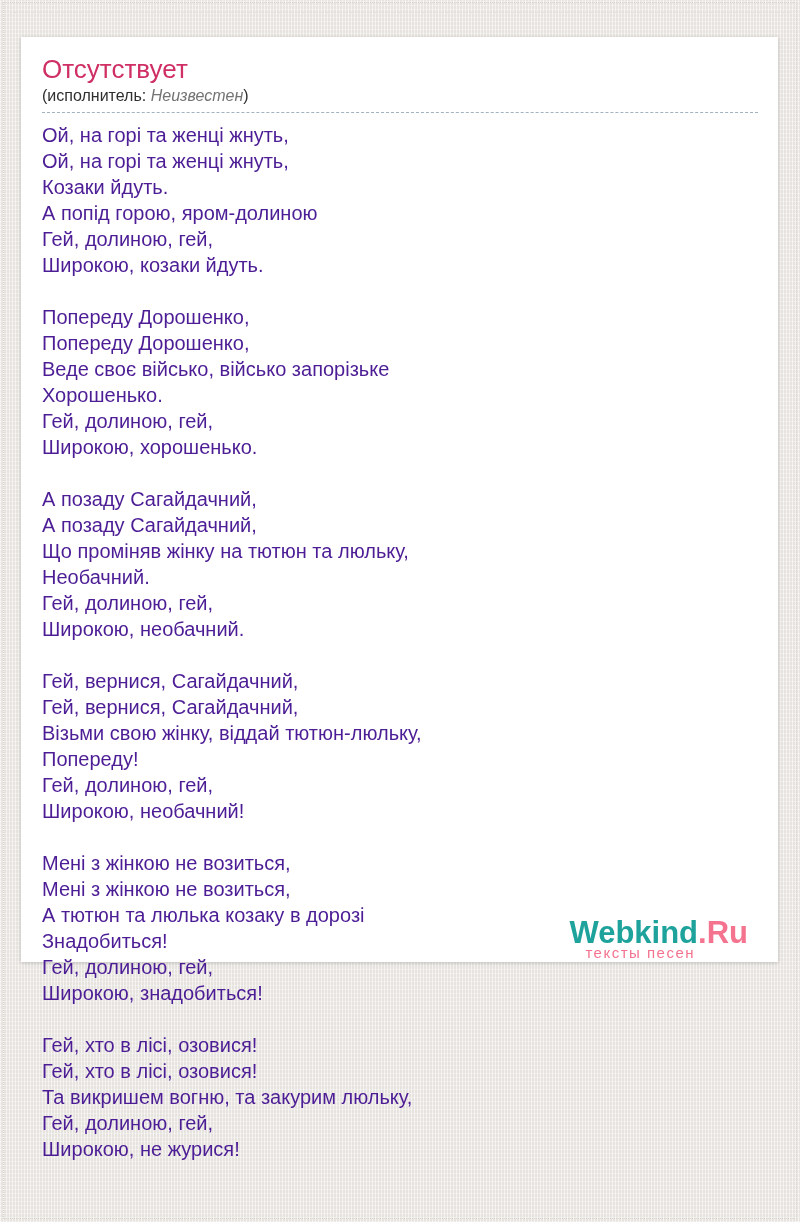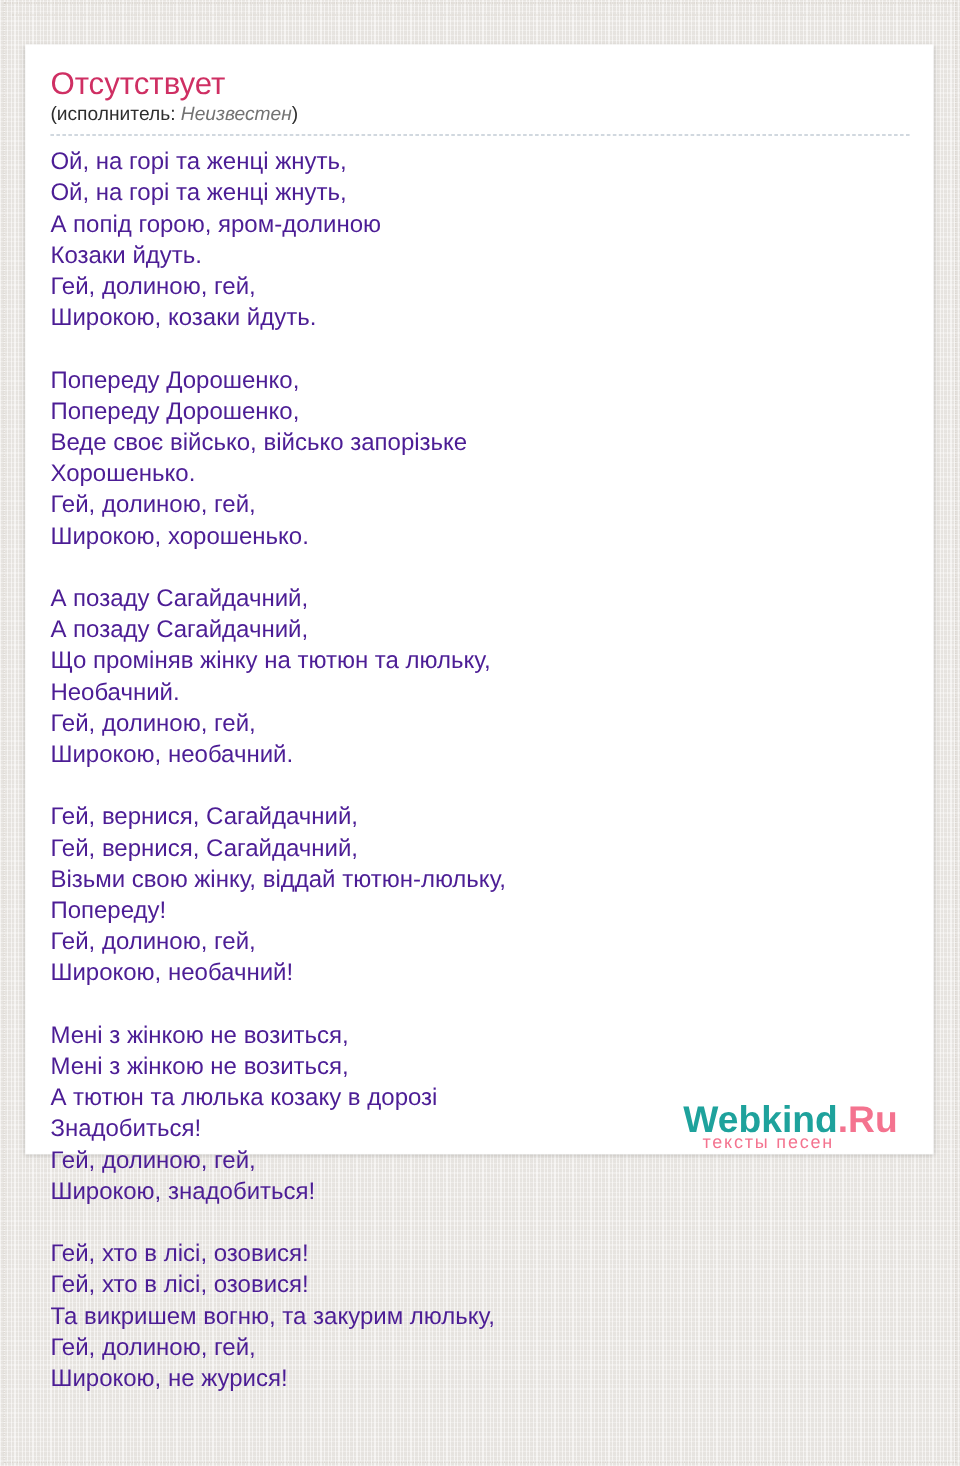--- a/index.html
+++ b/index.html
@@ -109,8 +109,8 @@
       <div class="stanza">
         <div class="line">Ой, на горі та женці жнуть,</div>
         <div class="line">Ой, на горі та женці жнуть,</div>
+        <div class="line">Козаки йдуть.</div>
         <div class="line">А попід горою, яром-долиною</div>
-        <div class="line">Козаки йдуть.</div>
         <div class="line">Гей, долиною, гей,</div>
         <div class="line">Широкою, козаки йдуть.</div>
       </div>

